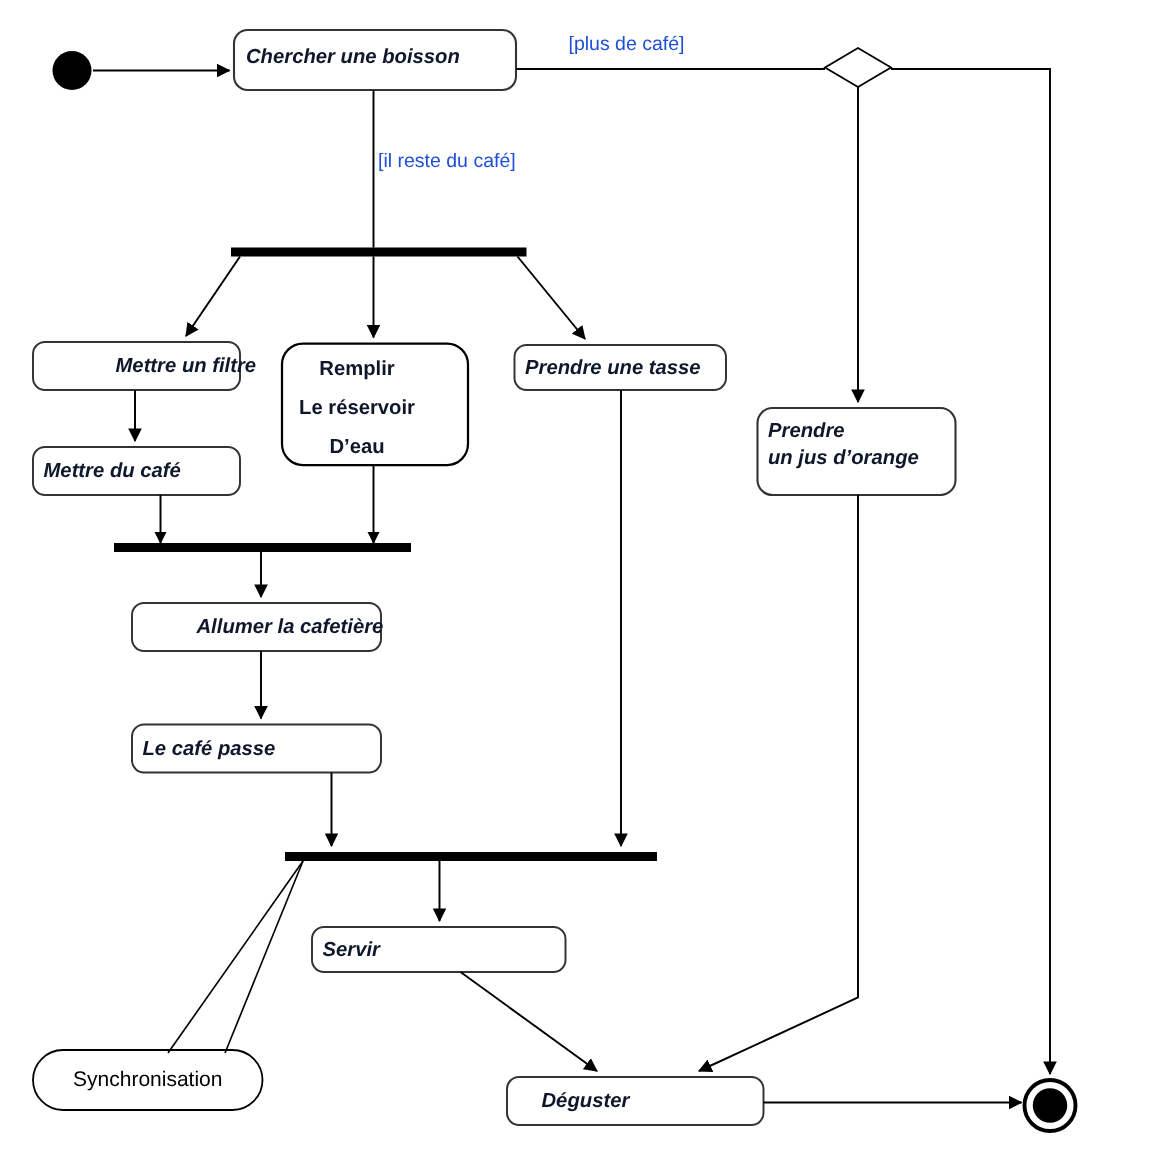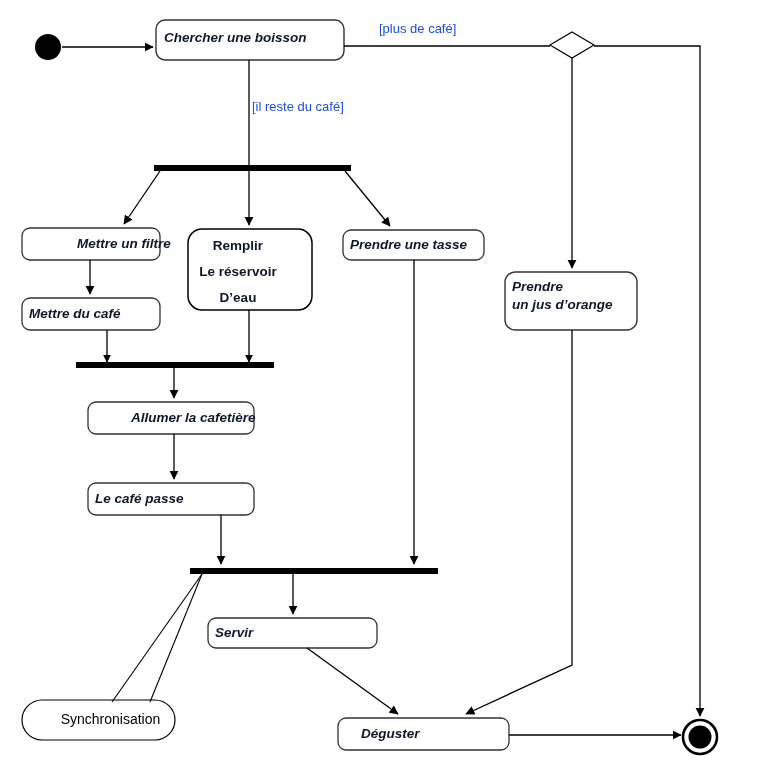--- a/index.html
+++ b/index.html
@@ -56,7 +56,6 @@
     font-weight: normal;
     color: #000000;
     white-space: pre;
-    margin-left: 12px;
   }
 </style>
 </head>

